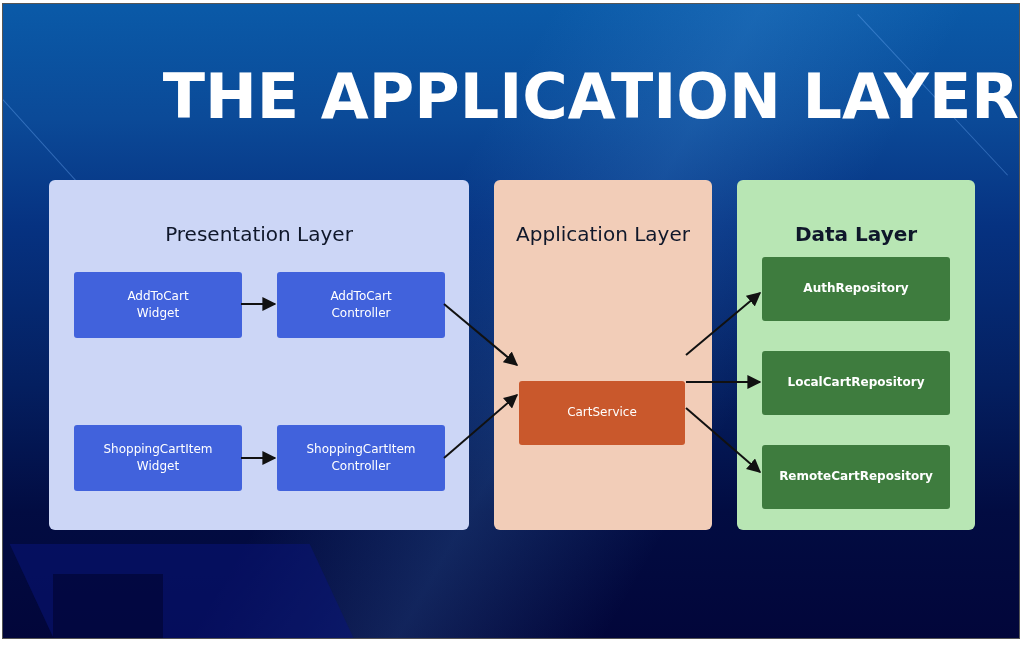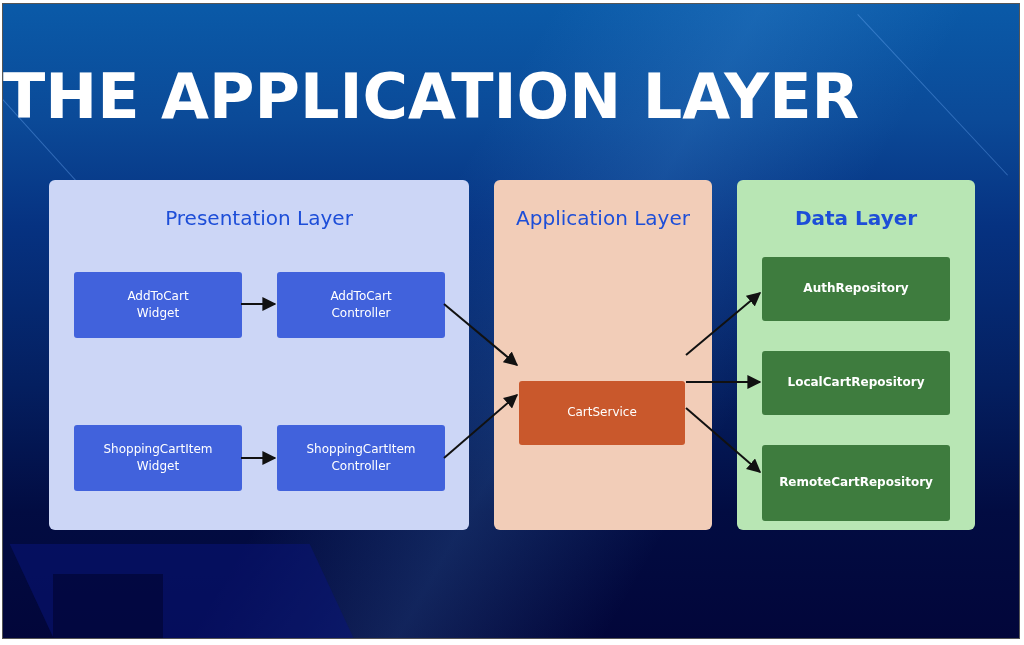--- a/index.html
+++ b/index.html
@@ -19,7 +19,7 @@
     #slide .shape-a { position: absolute; left: 30px; top: 540px; width: 300px; height: 100px; background: rgba(10,20,120,0.55); transform: skewX(25deg); }
     #slide .shape-b { position: absolute; left: 50px; top: 570px; width: 110px; height: 70px; background: rgba(0,0,30,0.45); }
     .title {
-      position: absolute; left: 0; right: 0; top: 62px; text-align: left;
+      position: absolute; left: 0; right: 0; top: 62px; text-align: right;
       color: #ffffff; font-size: 62px; font-weight: bold; letter-spacing: 0px;
       font-family: "DejaVu Sans", sans-serif; line-height: 1;
     }

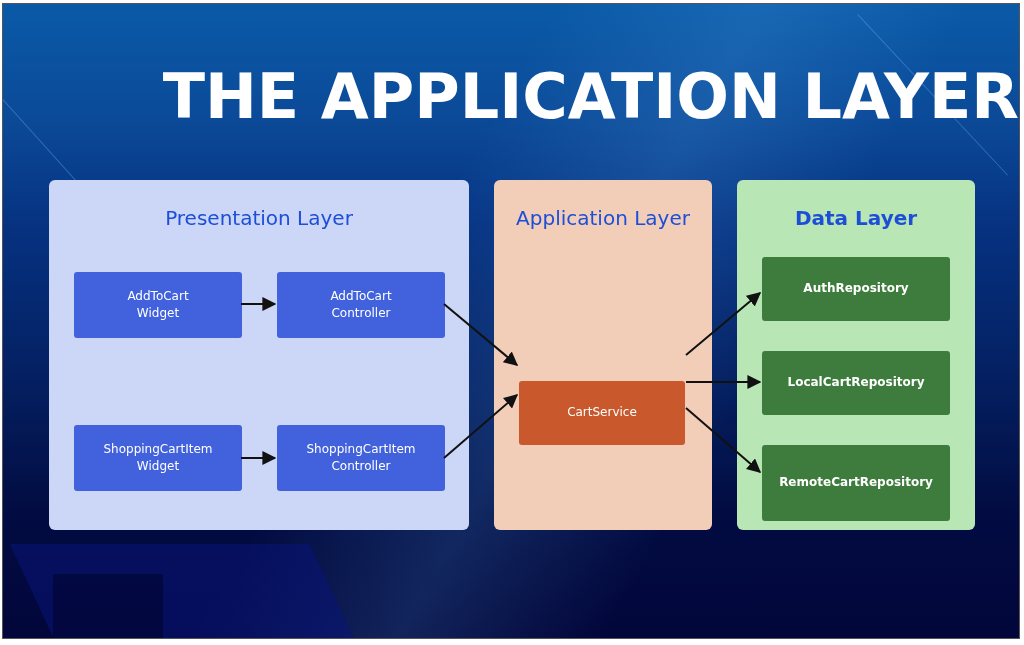--- a/index.html
+++ b/index.html
@@ -27,8 +27,8 @@
       position: absolute; border-radius: 6px; box-sizing: border-box;
     }
     .panel-title {
-      position: absolute; left: 0; right: 0; top: 26px; text-align: center;
-      font-size: 20px; color: #1d4ed8; font-family: "DejaVu Sans", sans-serif;
+      position: absolute; left: 0; right: 0; top: 42px; text-align: center;
+      font-size: 20px; color: #0f172a; font-family: "DejaVu Sans", sans-serif;
     }
     #panel-presentation { left: 46px; top: 176px; width: 420px; height: 350px; background: #ccd6f6; }
     #panel-application { left: 491px; top: 176px; width: 218px; height: 350px; background: #f2cdb8; }

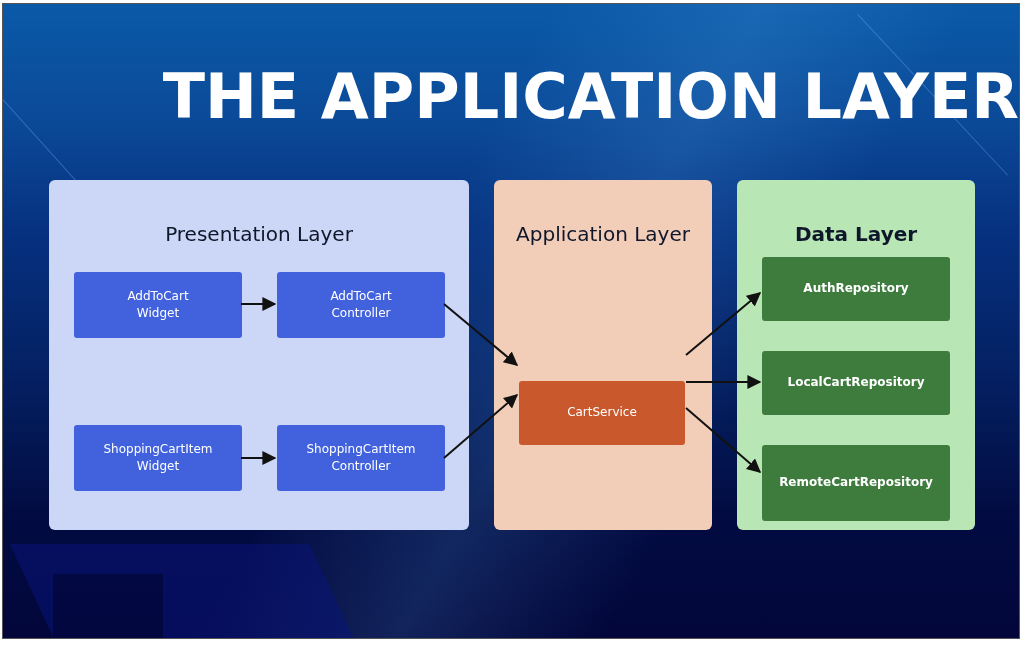--- a/index.html
+++ b/index.html
@@ -98,7 +98,7 @@
     <div class="box green" style="left:25px;top:171px;width:188px;height:64px;">
       <span>LocalCartRepository</span>
     </div>
-    <div class="box green" style="left:25px;top:265px;width:188px;height:76px;">
+    <div class="box green" style="left:25px;top:265px;width:188px;height:64px;">
       <span>RemoteCartRepository</span>
     </div>
   </div>

